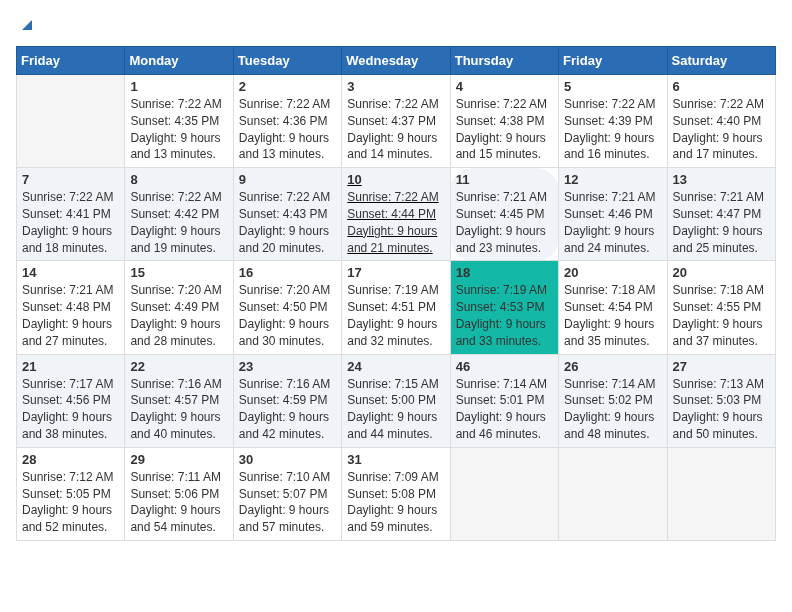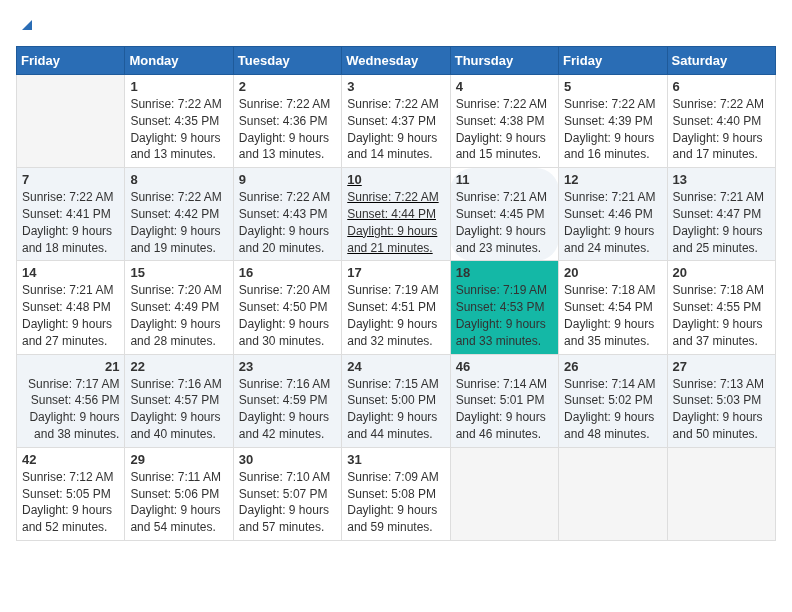--- a/index.html
+++ b/index.html
@@ -215,7 +215,7 @@
         </td>
       </tr>
       <tr>
-        <td style="background: rgb(240, 244, 248); text-align: right;">
+        <td style="background: rgb(240, 244, 248);">
           <span class="day-num">21</span>
           <div class="day-info">Sunrise: 7:17 AM<br>Sunset: 4:56 PM<br>Daylight: 9 hours and 38 minutes.</div>
         </td>

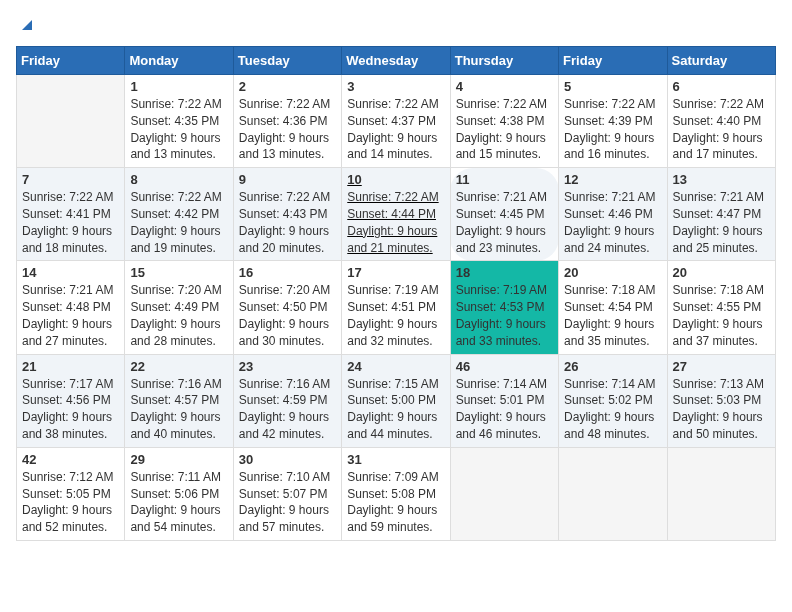--- a/index.html
+++ b/index.html
@@ -246,7 +246,7 @@
       </tr>
       <tr>
         <td style="background: rgb(255, 255, 255);">
-          <span class="day-num">42</span>
+          <span class="day-num">28</span>
           <div class="day-info">Sunrise: 7:12 AM<br>Sunset: 5:05 PM<br>Daylight: 9 hours and 52 minutes.</div>
         </td>
         <td style="background: rgb(255, 255, 255);">

